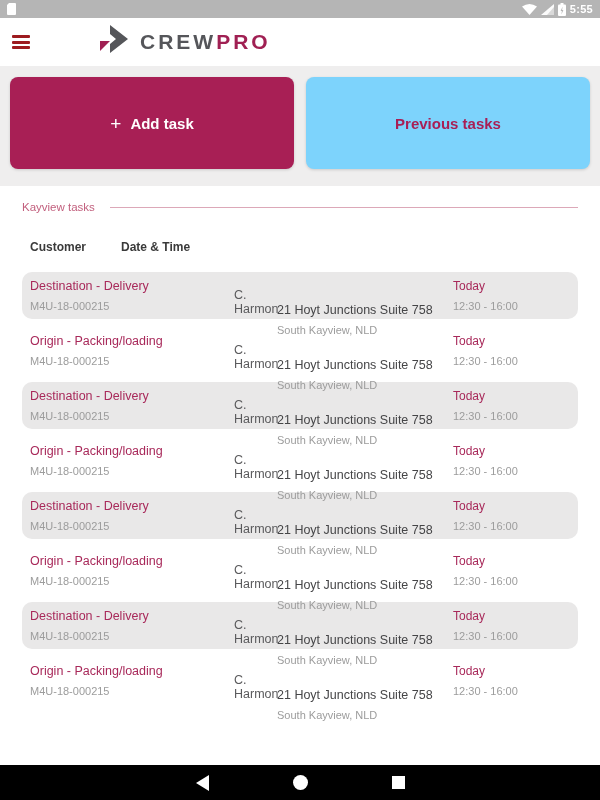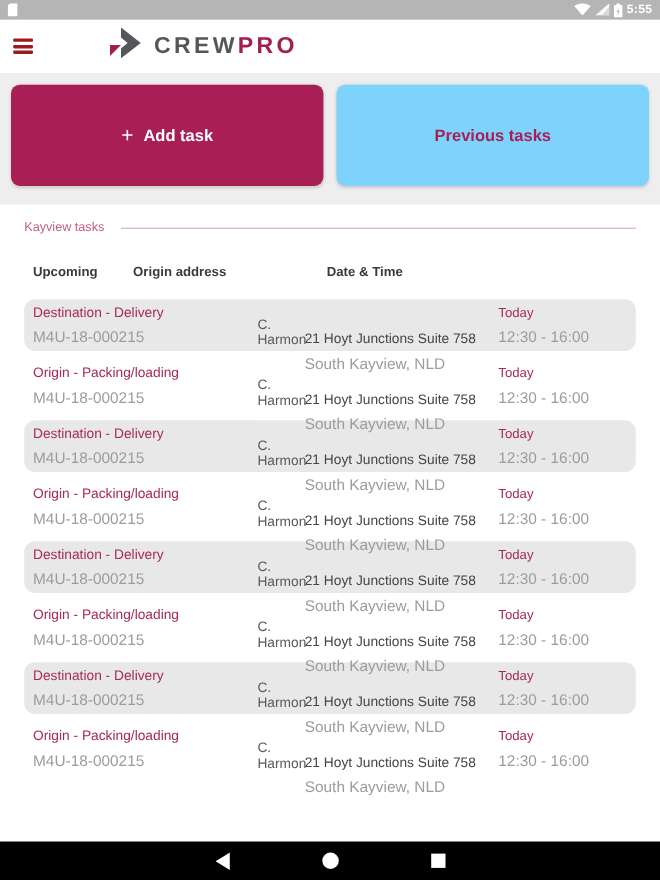--- a/index.html
+++ b/index.html
@@ -15,7 +15,7 @@
     display:flex; align-items:center; justify-content:space-between;
     padding:0 7px; color:#fff;
   }
-  .sb-right { display:flex; align-items:flex-start; gap:4px; }
+  .sb-right { display:flex; align-items:center; gap:4px; }
   .sb-time { font-size:11px; font-weight:bold; color:#fff; letter-spacing:0.3px; }
   .sim-icon svg, .wifi-icon svg, .signal-icon svg, .battery-icon svg { display:block; }
   

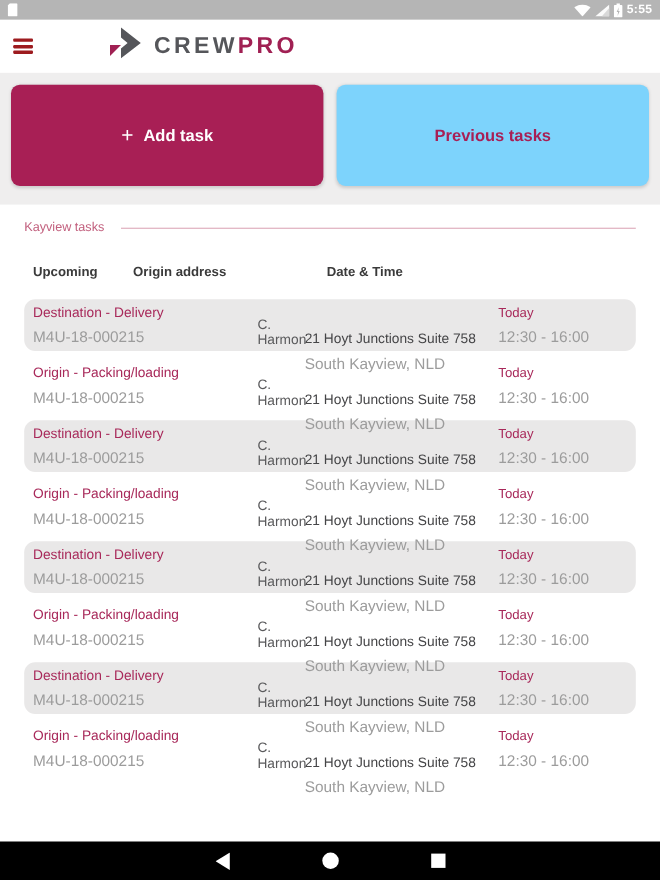--- a/index.html
+++ b/index.html
@@ -145,7 +145,7 @@
 </div>
 
 <div class="table-header">
-  <span class="hcell col-customer">Upcoming</span>
+  <span class="hcell col-customer">Customer</span>
   <span class="hcell col-origin">Origin address</span>
   <span class="hcell col-date">Date &amp; Time</span>
 </div>

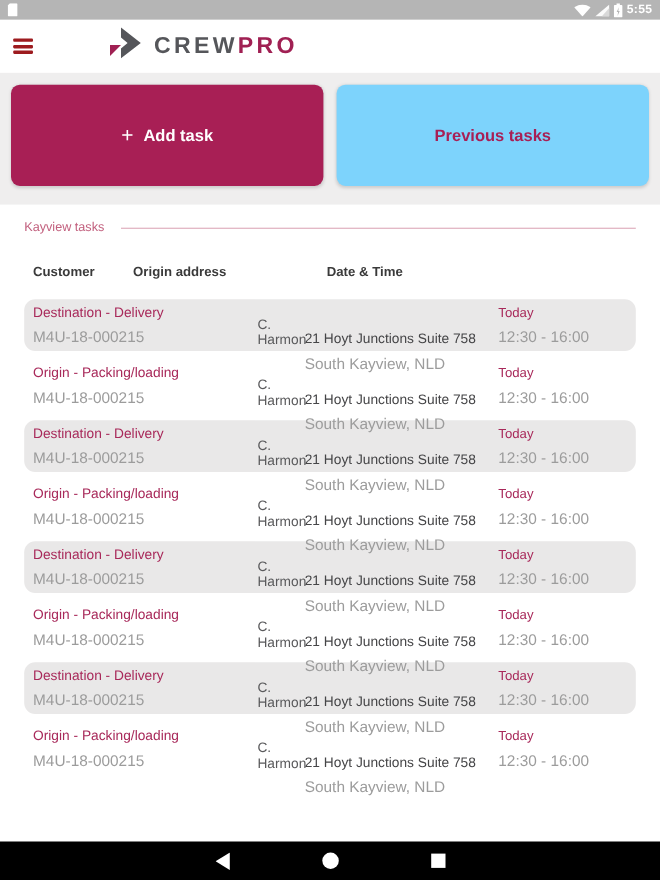--- a/index.html
+++ b/index.html
@@ -146,7 +146,6 @@
 
 <div class="table-header">
   <span class="hcell col-customer">Customer</span>
-  <span class="hcell col-origin">Origin address</span>
   <span class="hcell col-date">Date &amp; Time</span>
 </div>
 

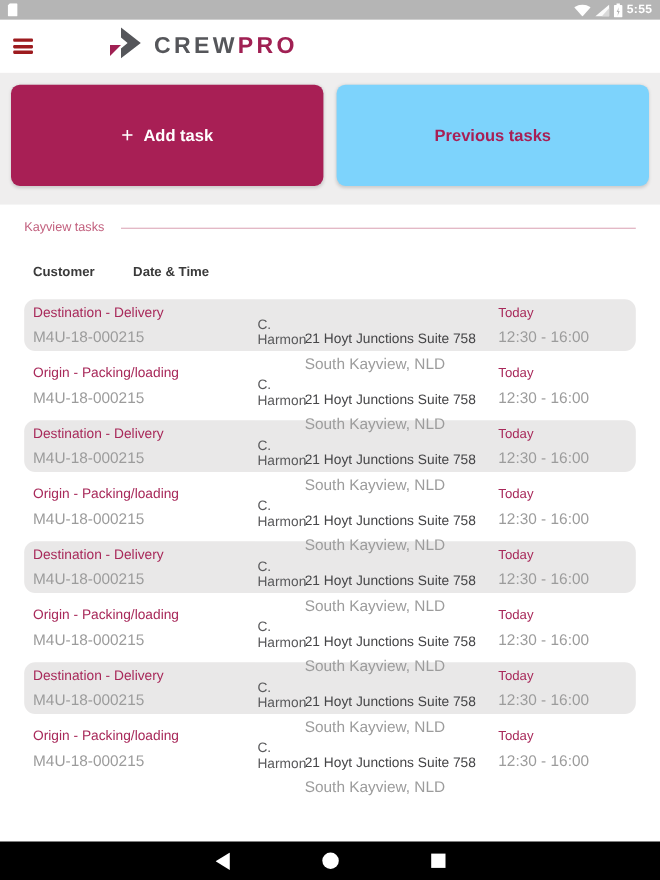--- a/index.html
+++ b/index.html
@@ -64,7 +64,7 @@
   .task-row.alt { background:#e9e8e8; }
   .cell { display:flex; flex-direction:column; justify-content:center; }
   .cell .line1 { font-size:12.5px; color:#454547;margin-top:48px; }
-  .cell .line2 { font-size:14px; color:#9c9c9c; margin-top:7px; }
+  .cell .line2 { font-size:11px; color:#9c9c9c; margin-top:7px; }
   .type-title { font-size:12.5px; color:#a8295a; }
   .date-title { font-size:12px; color:#a8295a; }
   .customer-name { font-size:12.5px; color:#5a5a5c; margin-top:12px;margin-left:48px; }

